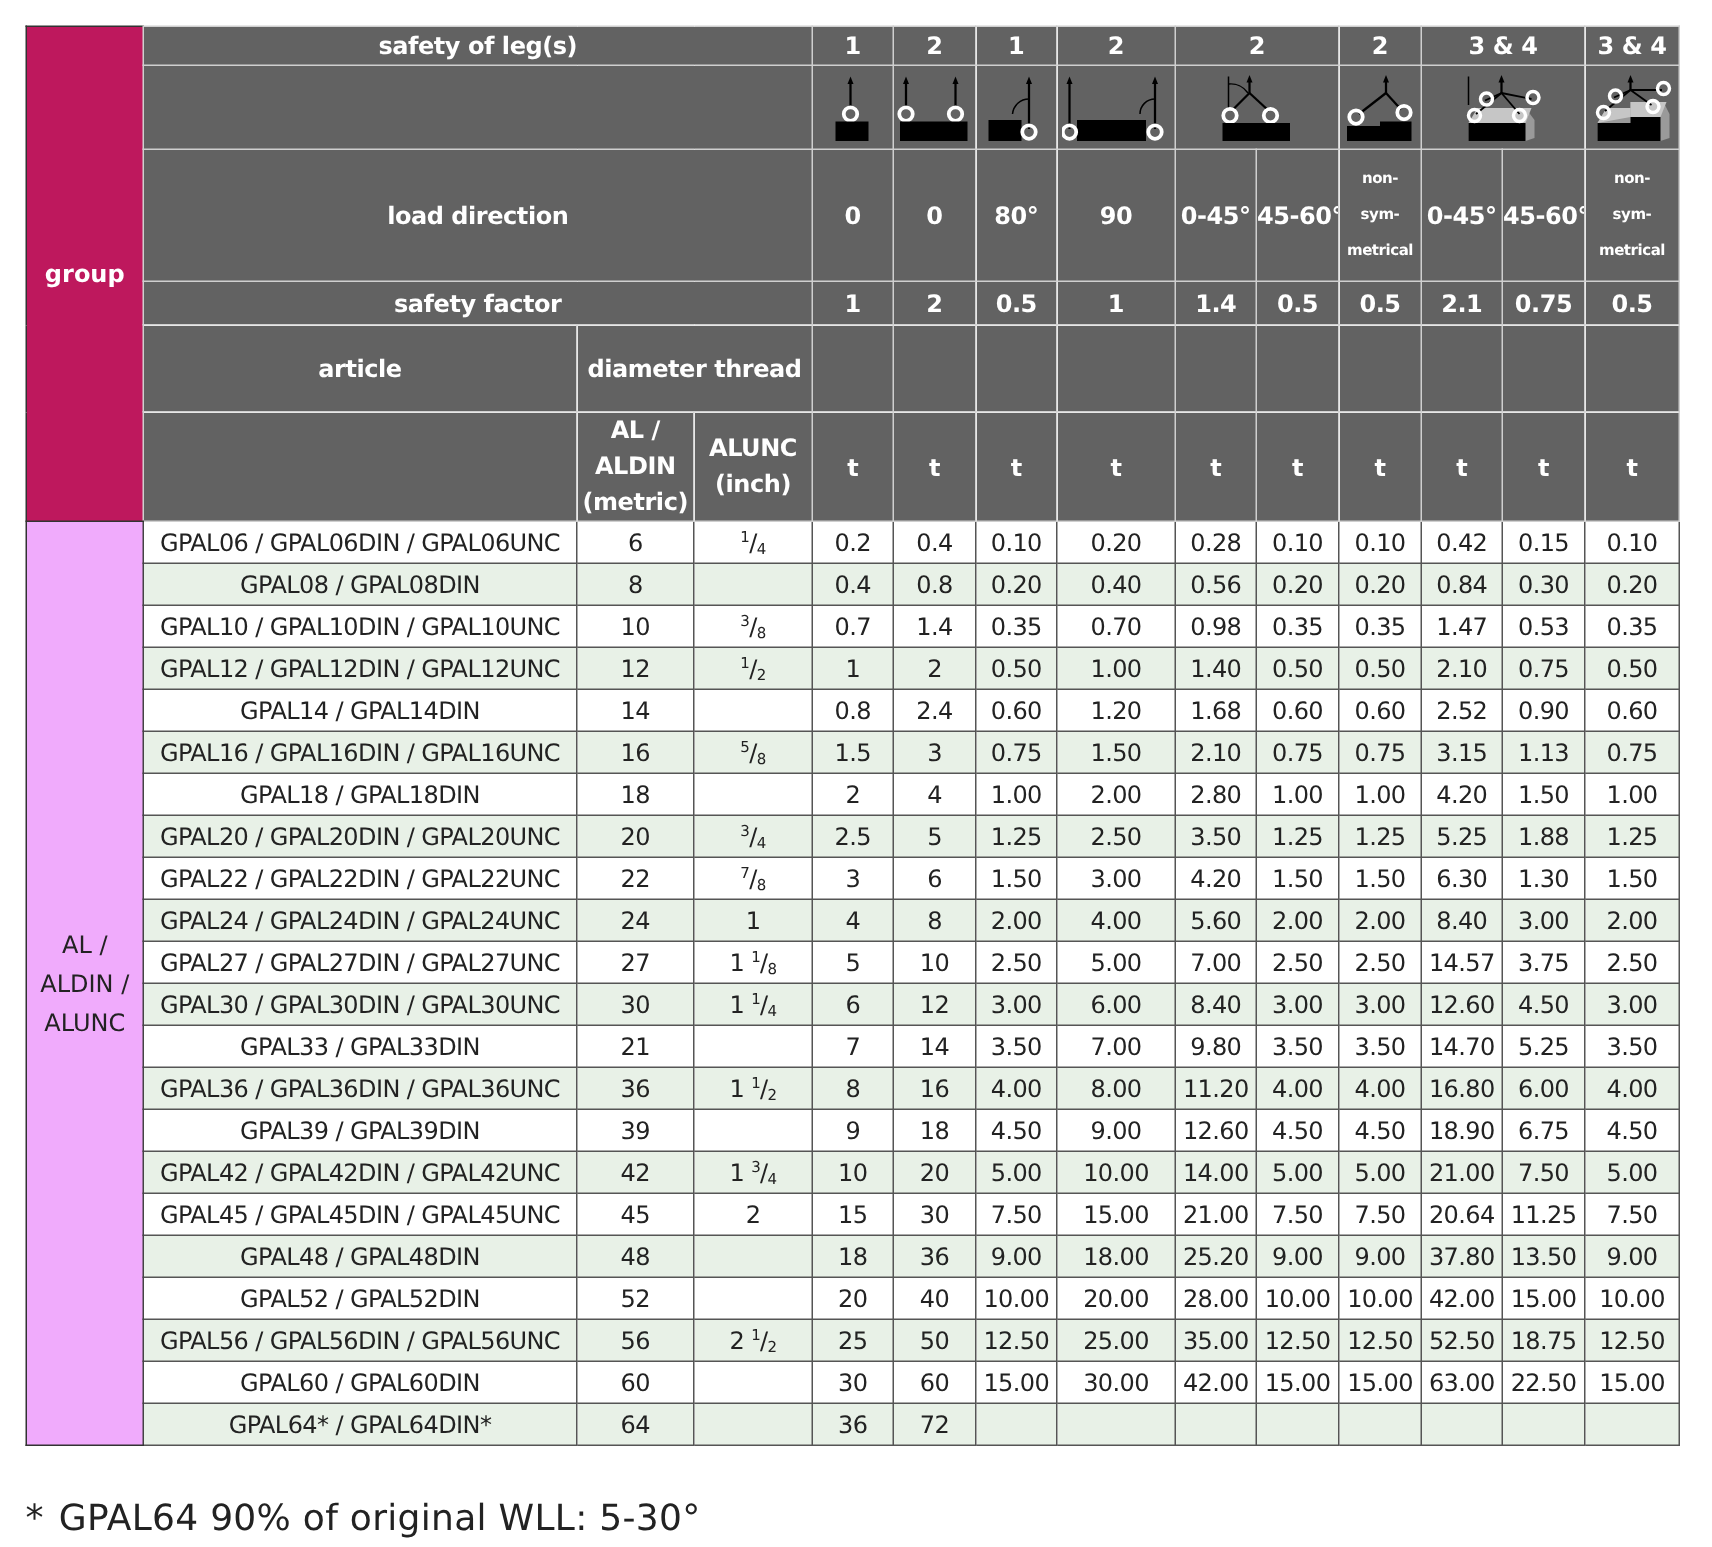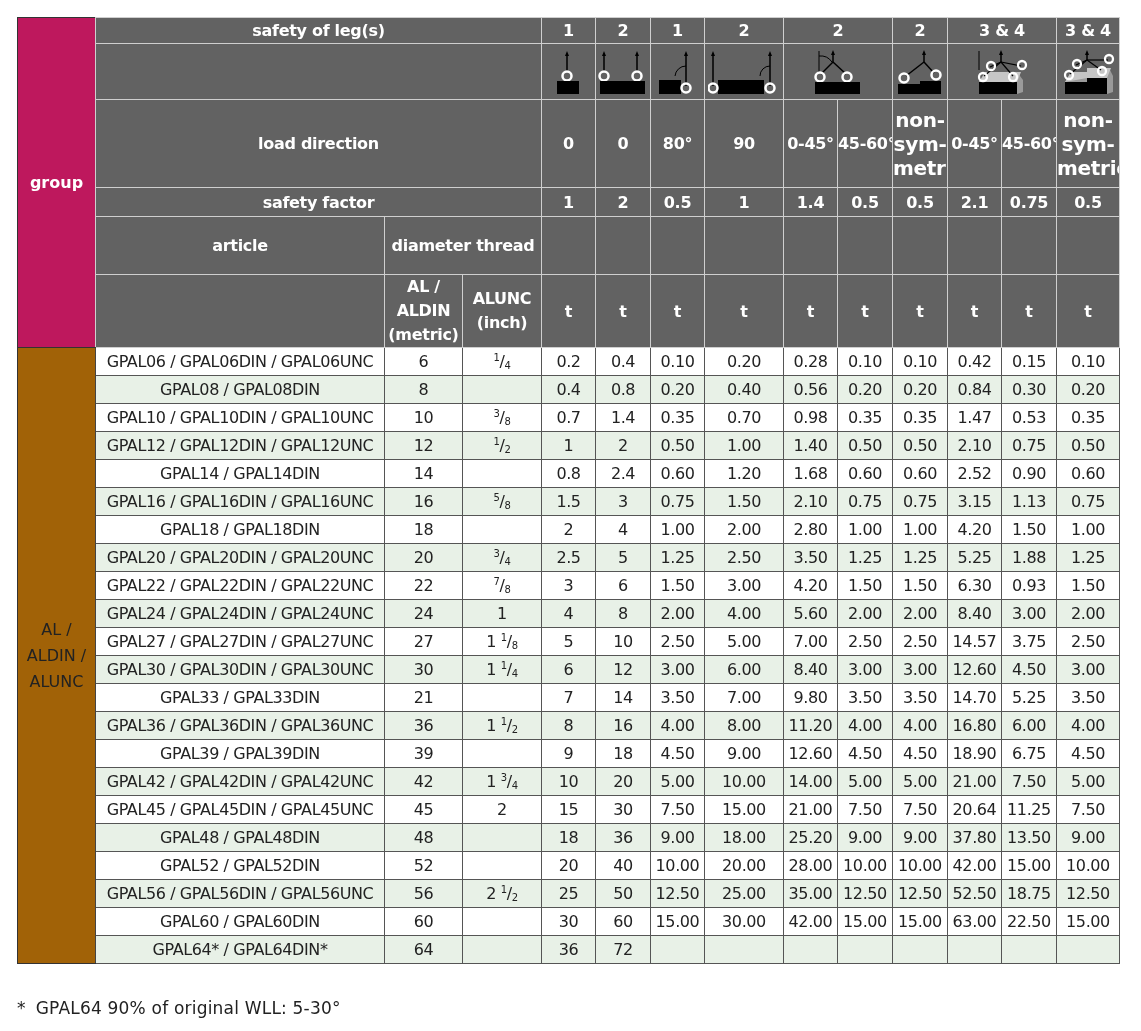--- a/index.html
+++ b/index.html
@@ -14,7 +14,7 @@
     overflow: hidden; white-space: nowrap;
   }
   .h { background: #626262; color: #ffffff; font-weight: bold; font-size: 16px; border: 1.5px solid #cfcfcf; letter-spacing: -0.3px; }
-  .h.small { font-size: 20px; line-height: 24px; white-space: normal; }
+  .h.small { font-size: 10px; line-height: 24px; white-space: normal; }
   .h.lh { line-height: 24px; white-space: normal; }
   .grp { background: #be185d; color: #fff; font-weight: bold; font-size: 16px; border: 1.5px solid #333; border-right: 1.5px solid #cfcfcf; }
   .grp-body { background: #a16207; color: #222; font-size: 16px; line-height: 26px; border-left: 1.5px solid #333; border-right: 1.5px solid #444; border-bottom: 1.5px solid #333; white-space: normal; }

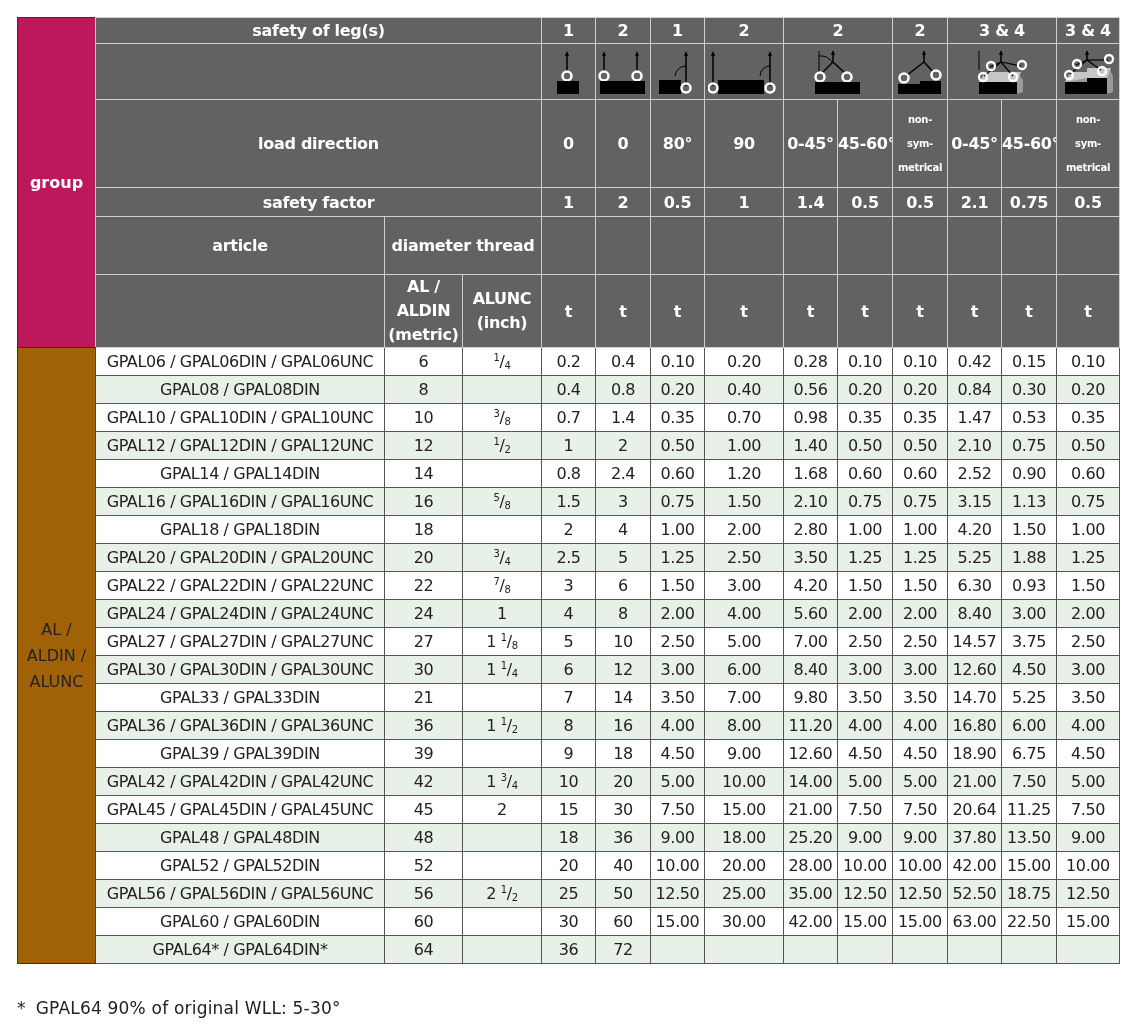--- a/index.html
+++ b/index.html
@@ -368,7 +368,7 @@
         <td class="d">1.50</td>
         <td class="d">1.50</td>
         <td class="d">6.30</td>
-        <td class="d">0.93</td>
+        <td class="d">1.30</td>
         <td class="d">1.50</td>
       </tr>
       <tr class="alt">

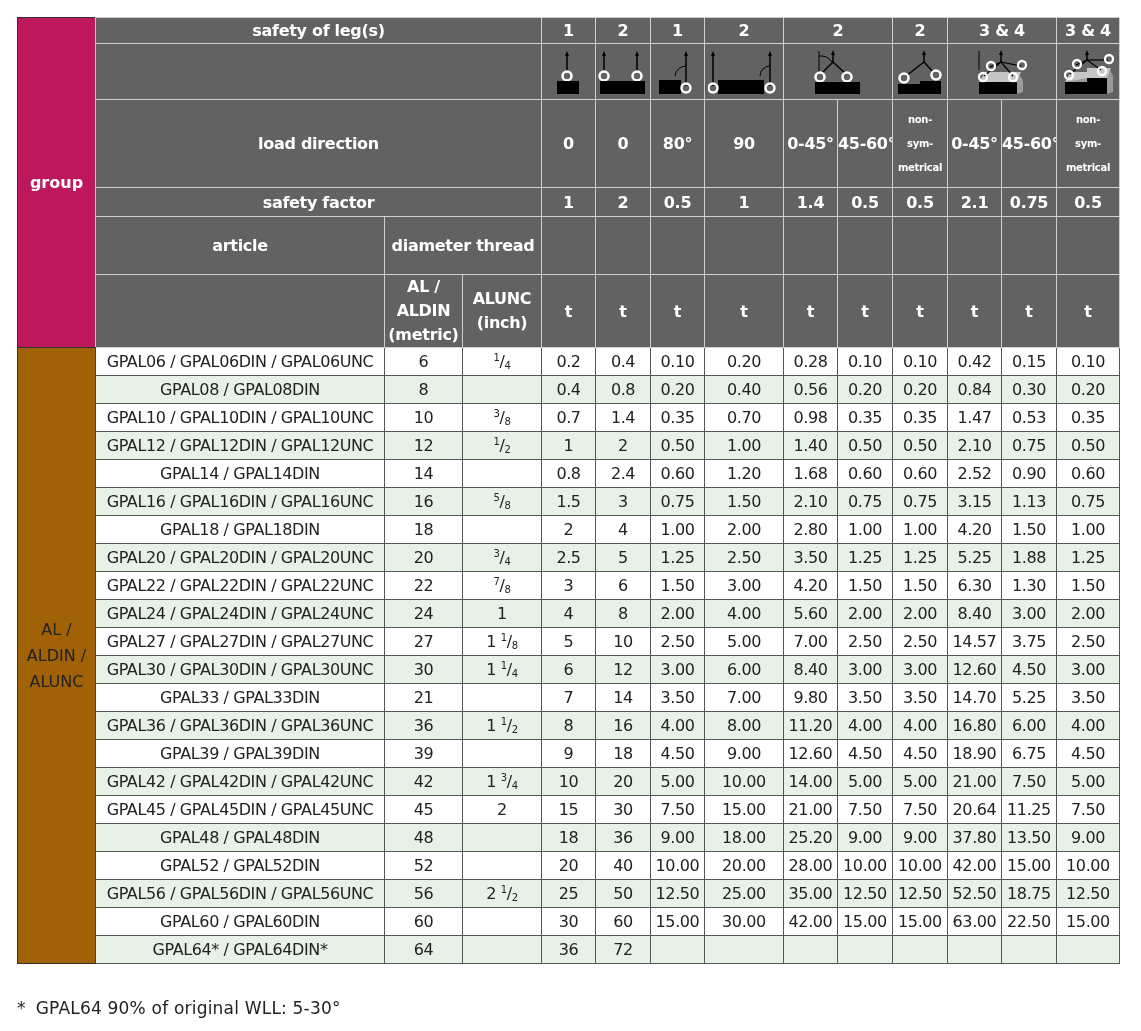--- a/index.html
+++ b/index.html
@@ -17,7 +17,7 @@
   .h.small { font-size: 10px; line-height: 24px; white-space: normal; }
   .h.lh { line-height: 24px; white-space: normal; }
   .grp { background: #be185d; color: #fff; font-weight: bold; font-size: 16px; border: 1.5px solid #333; border-right: 1.5px solid #cfcfcf; }
-  .grp-body { background: #a16207; color: #222; font-size: 16px; line-height: 26px; border-left: 1.5px solid #333; border-right: 1.5px solid #444; border-bottom: 1.5px solid #333; white-space: normal; }
+  .grp-body { background: #f0abfc; color: #222; font-size: 16px; line-height: 26px; border-left: 1.5px solid #333; border-right: 1.5px solid #444; border-bottom: 1.5px solid #333; white-space: normal; }
   .d { color: #222; font-size: 16px; border: 1.2px solid #555; height: 27px; letter-spacing: -0.4px; }
   tr.alt .d { background: #e8f1e7; }
   tr.plain .d { background: #ffffff; }

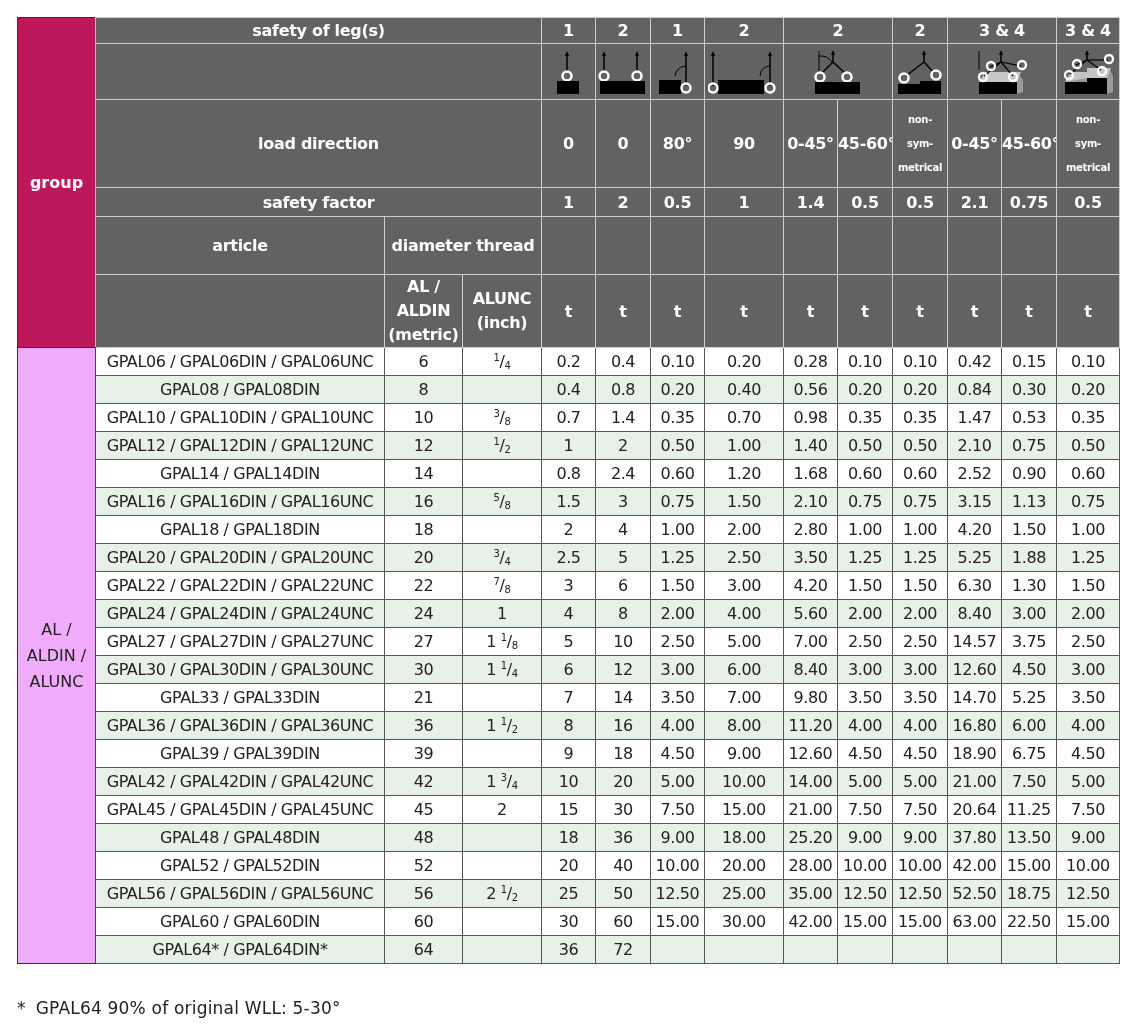--- a/index.html
+++ b/index.html
@@ -25,7 +25,7 @@
   .frac sub { font-size: 10px; vertical-align: -2px; }
   .frac .sl { font-size: 16px; }
   .icon { display: block; margin: 0 auto; }
-  .footnote { position: absolute; left: 17px; top: 998px; font-size: 17px; color: #222; letter-spacing: 0.2px; }
+  .footnote { position: absolute; left: 17px; top: 998px; font-size: 24px; color: #222; letter-spacing: 0.2px; }
   .footnote .star { margin-right: 10px; }
 </style>
 </head>

